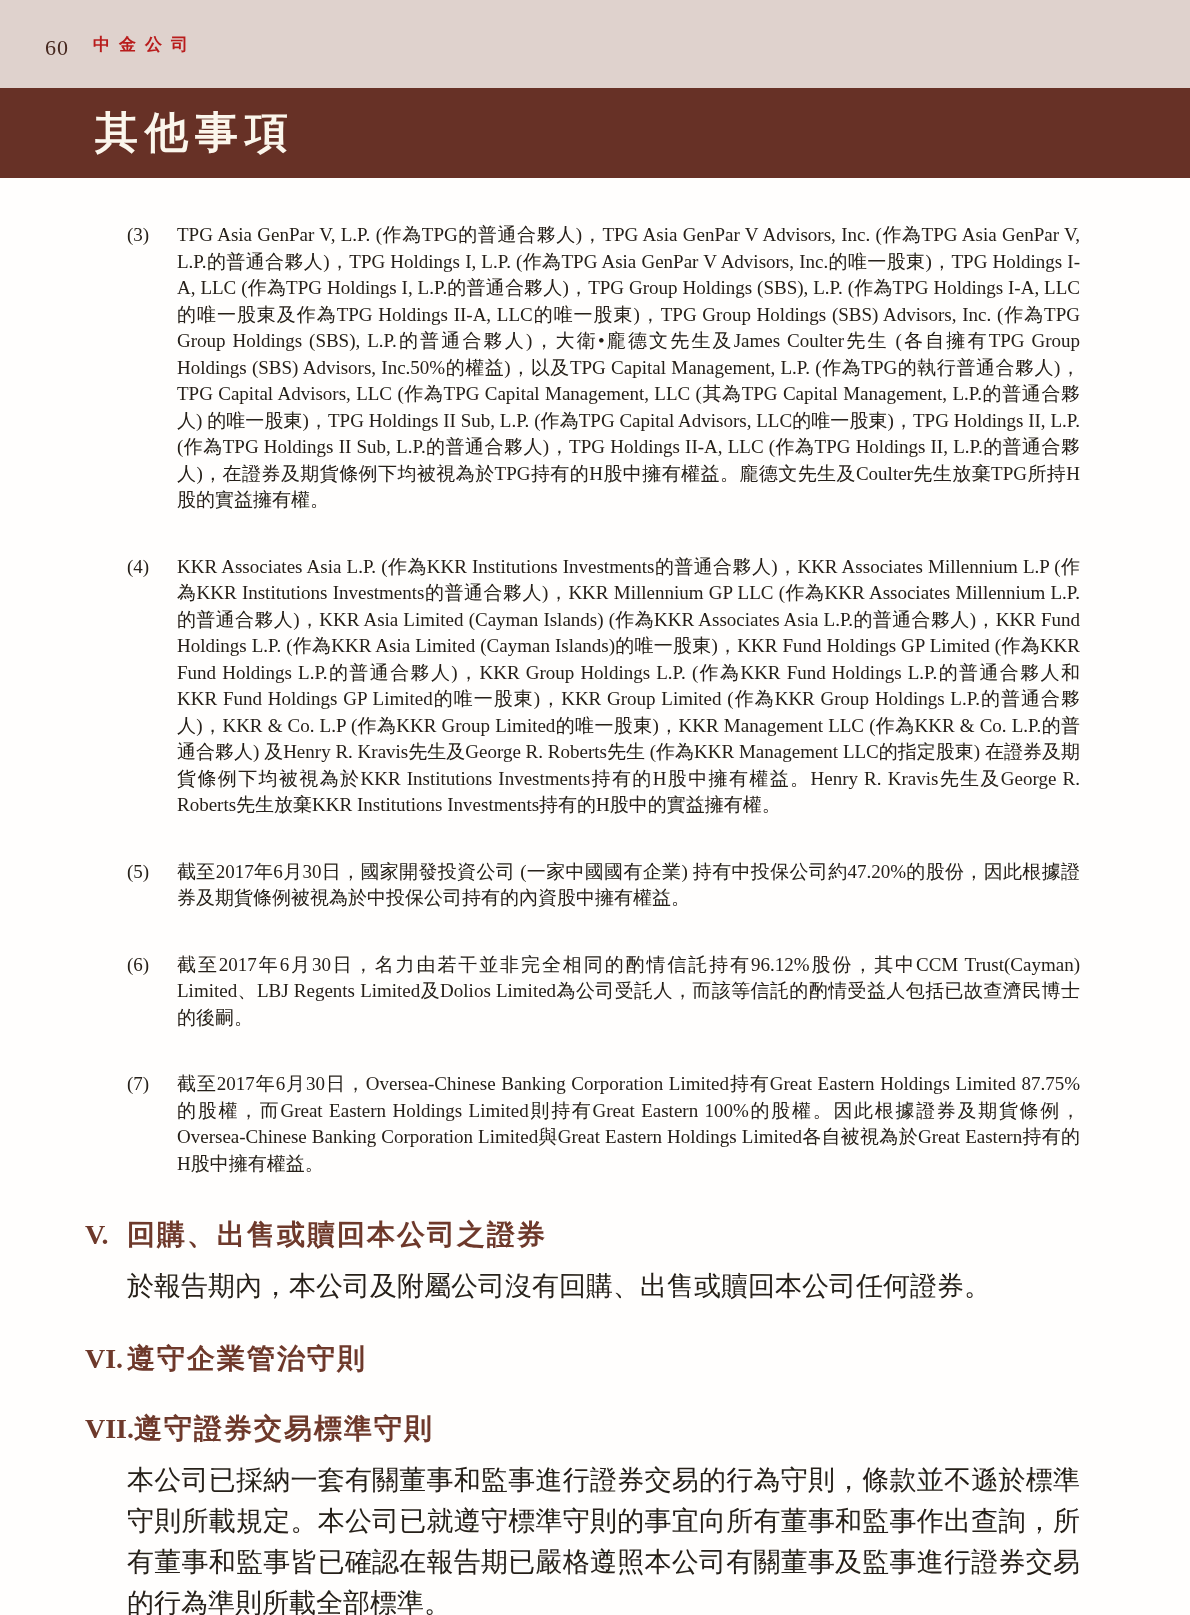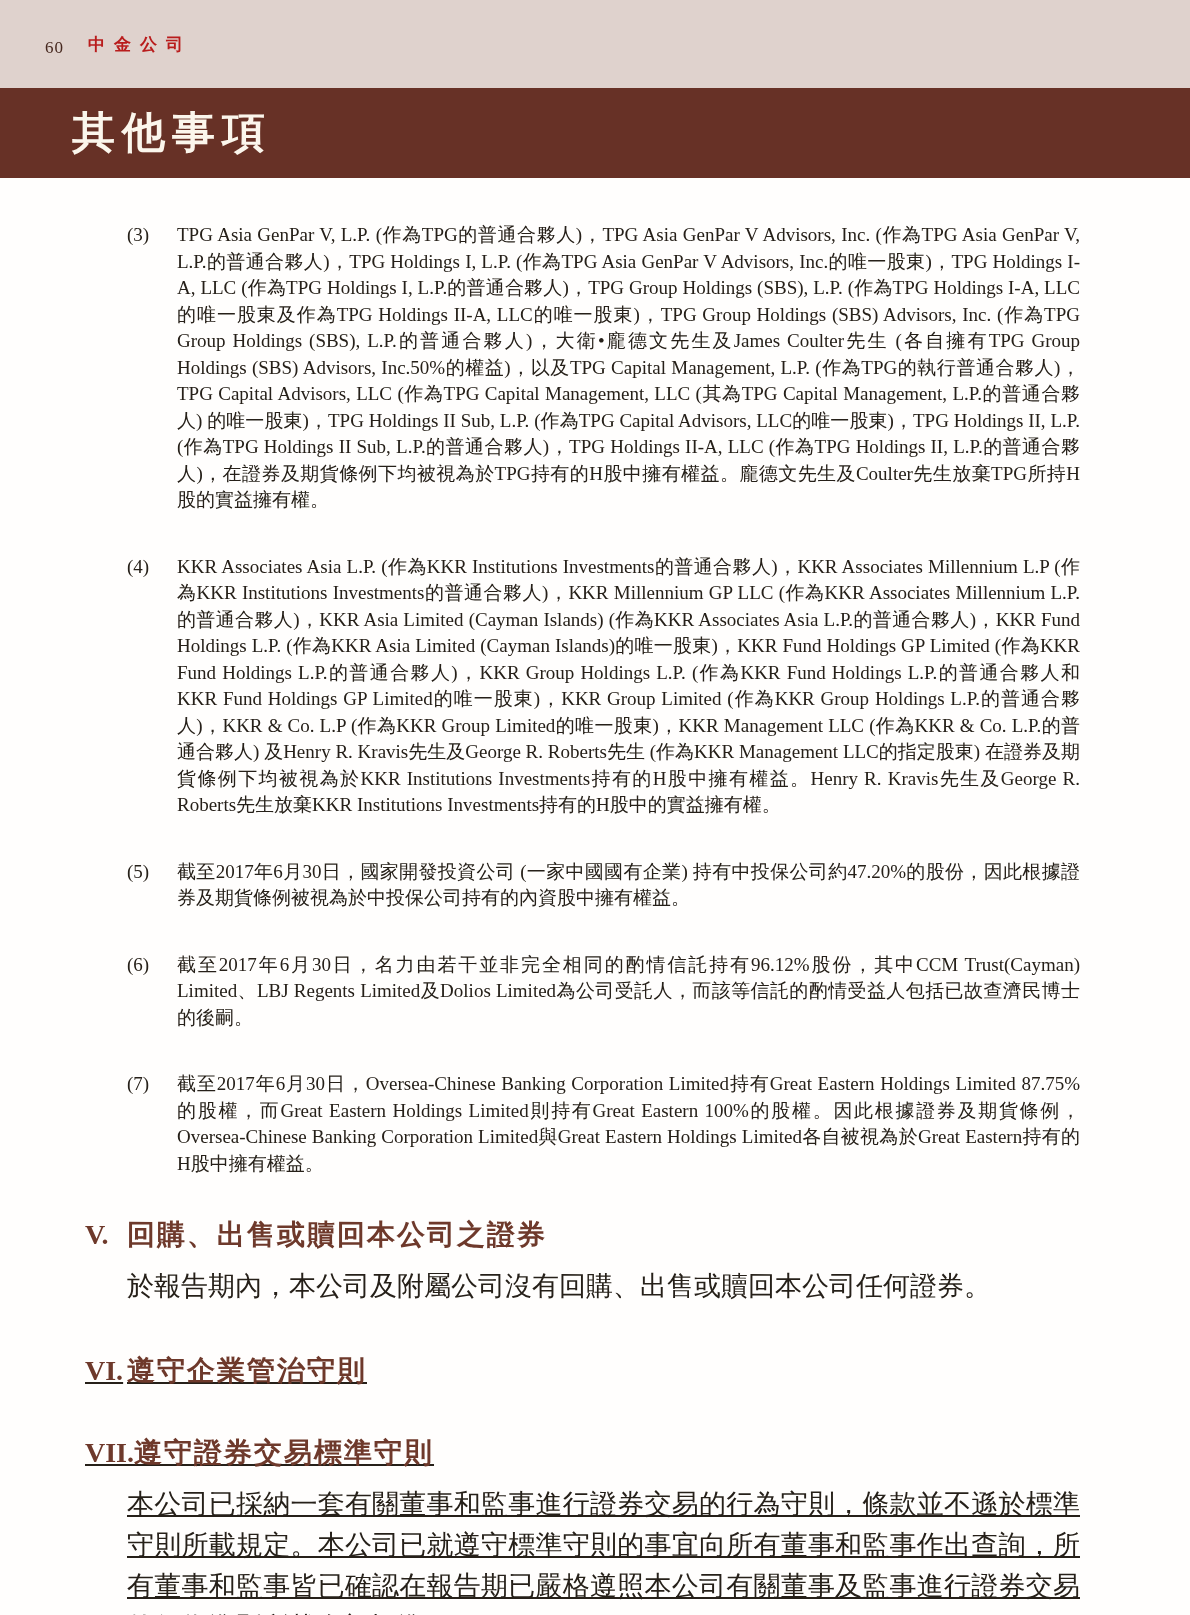--- a/index.html
+++ b/index.html
@@ -25,7 +25,7 @@
   }
   .top-band .page-num {
     margin-left: 45px;
-    font-size: 17px;
+    font-size: 22px;
     color: #46281f;
     letter-spacing: 1px;
     margin-top: 8px;

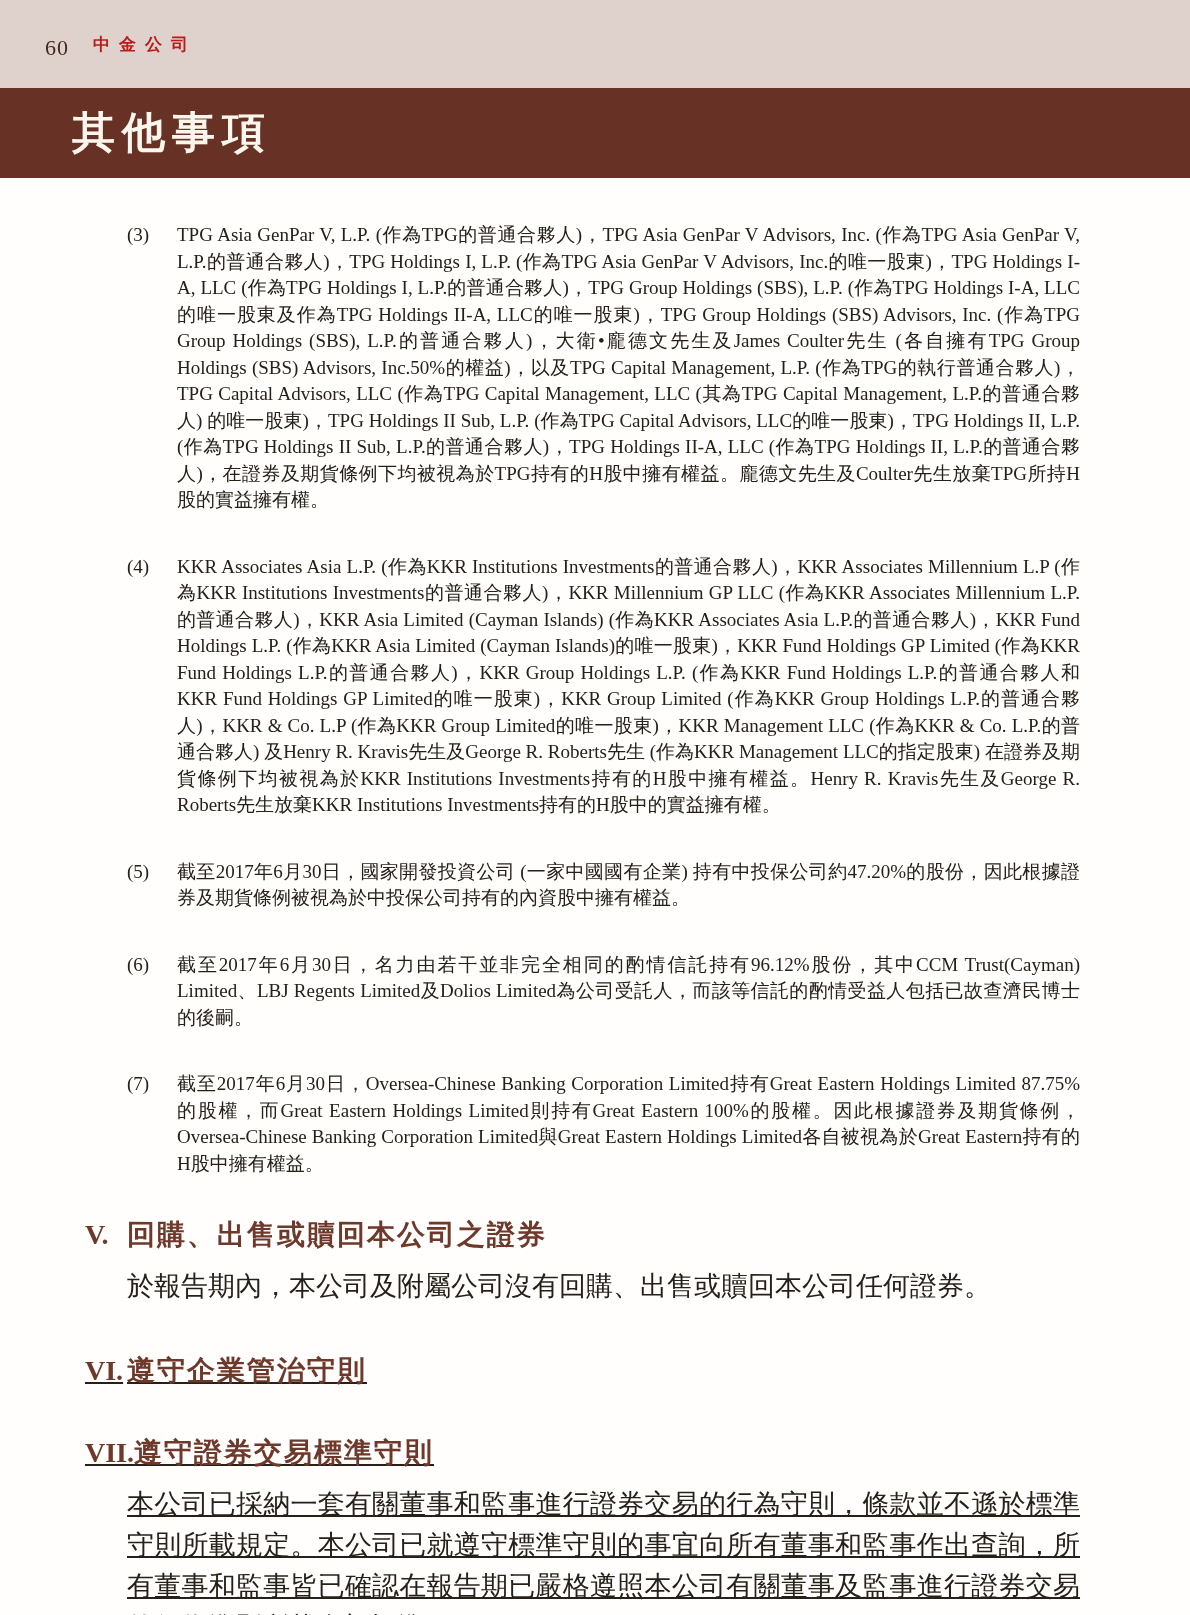--- a/index.html
+++ b/index.html
@@ -45,7 +45,7 @@
     align-items: center;
   }
   .banner .banner-title {
-    margin-left: 72px;
+    margin-left: 95px;
     font-size: 43px;
     font-weight: bold;
     color: #fbf6ec;

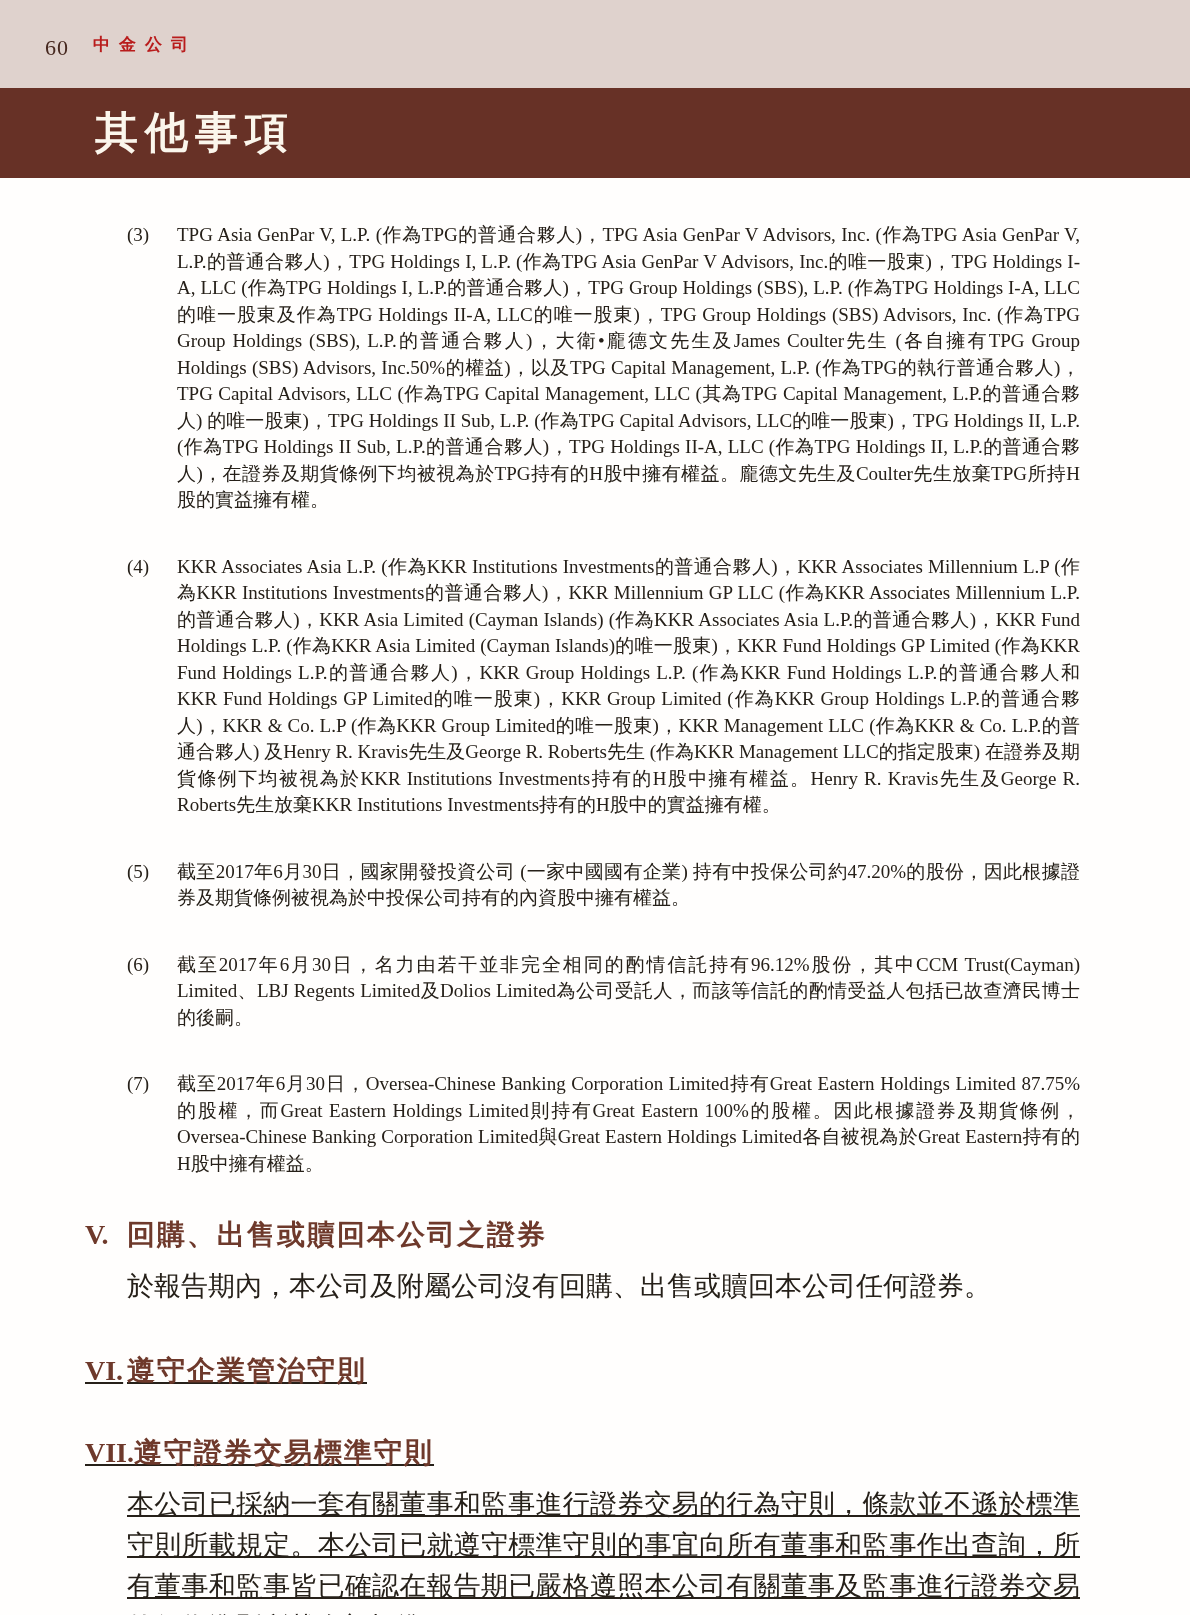--- a/index.html
+++ b/index.html
@@ -75,8 +75,7 @@
     margin: 0 108px 0 85px;
   }
   .section + .section {
-    margin-top: 46px;
-    text-decoration: underline;
+    margin-top: 34px;
   }
   .section-heading {
     display: flex;

